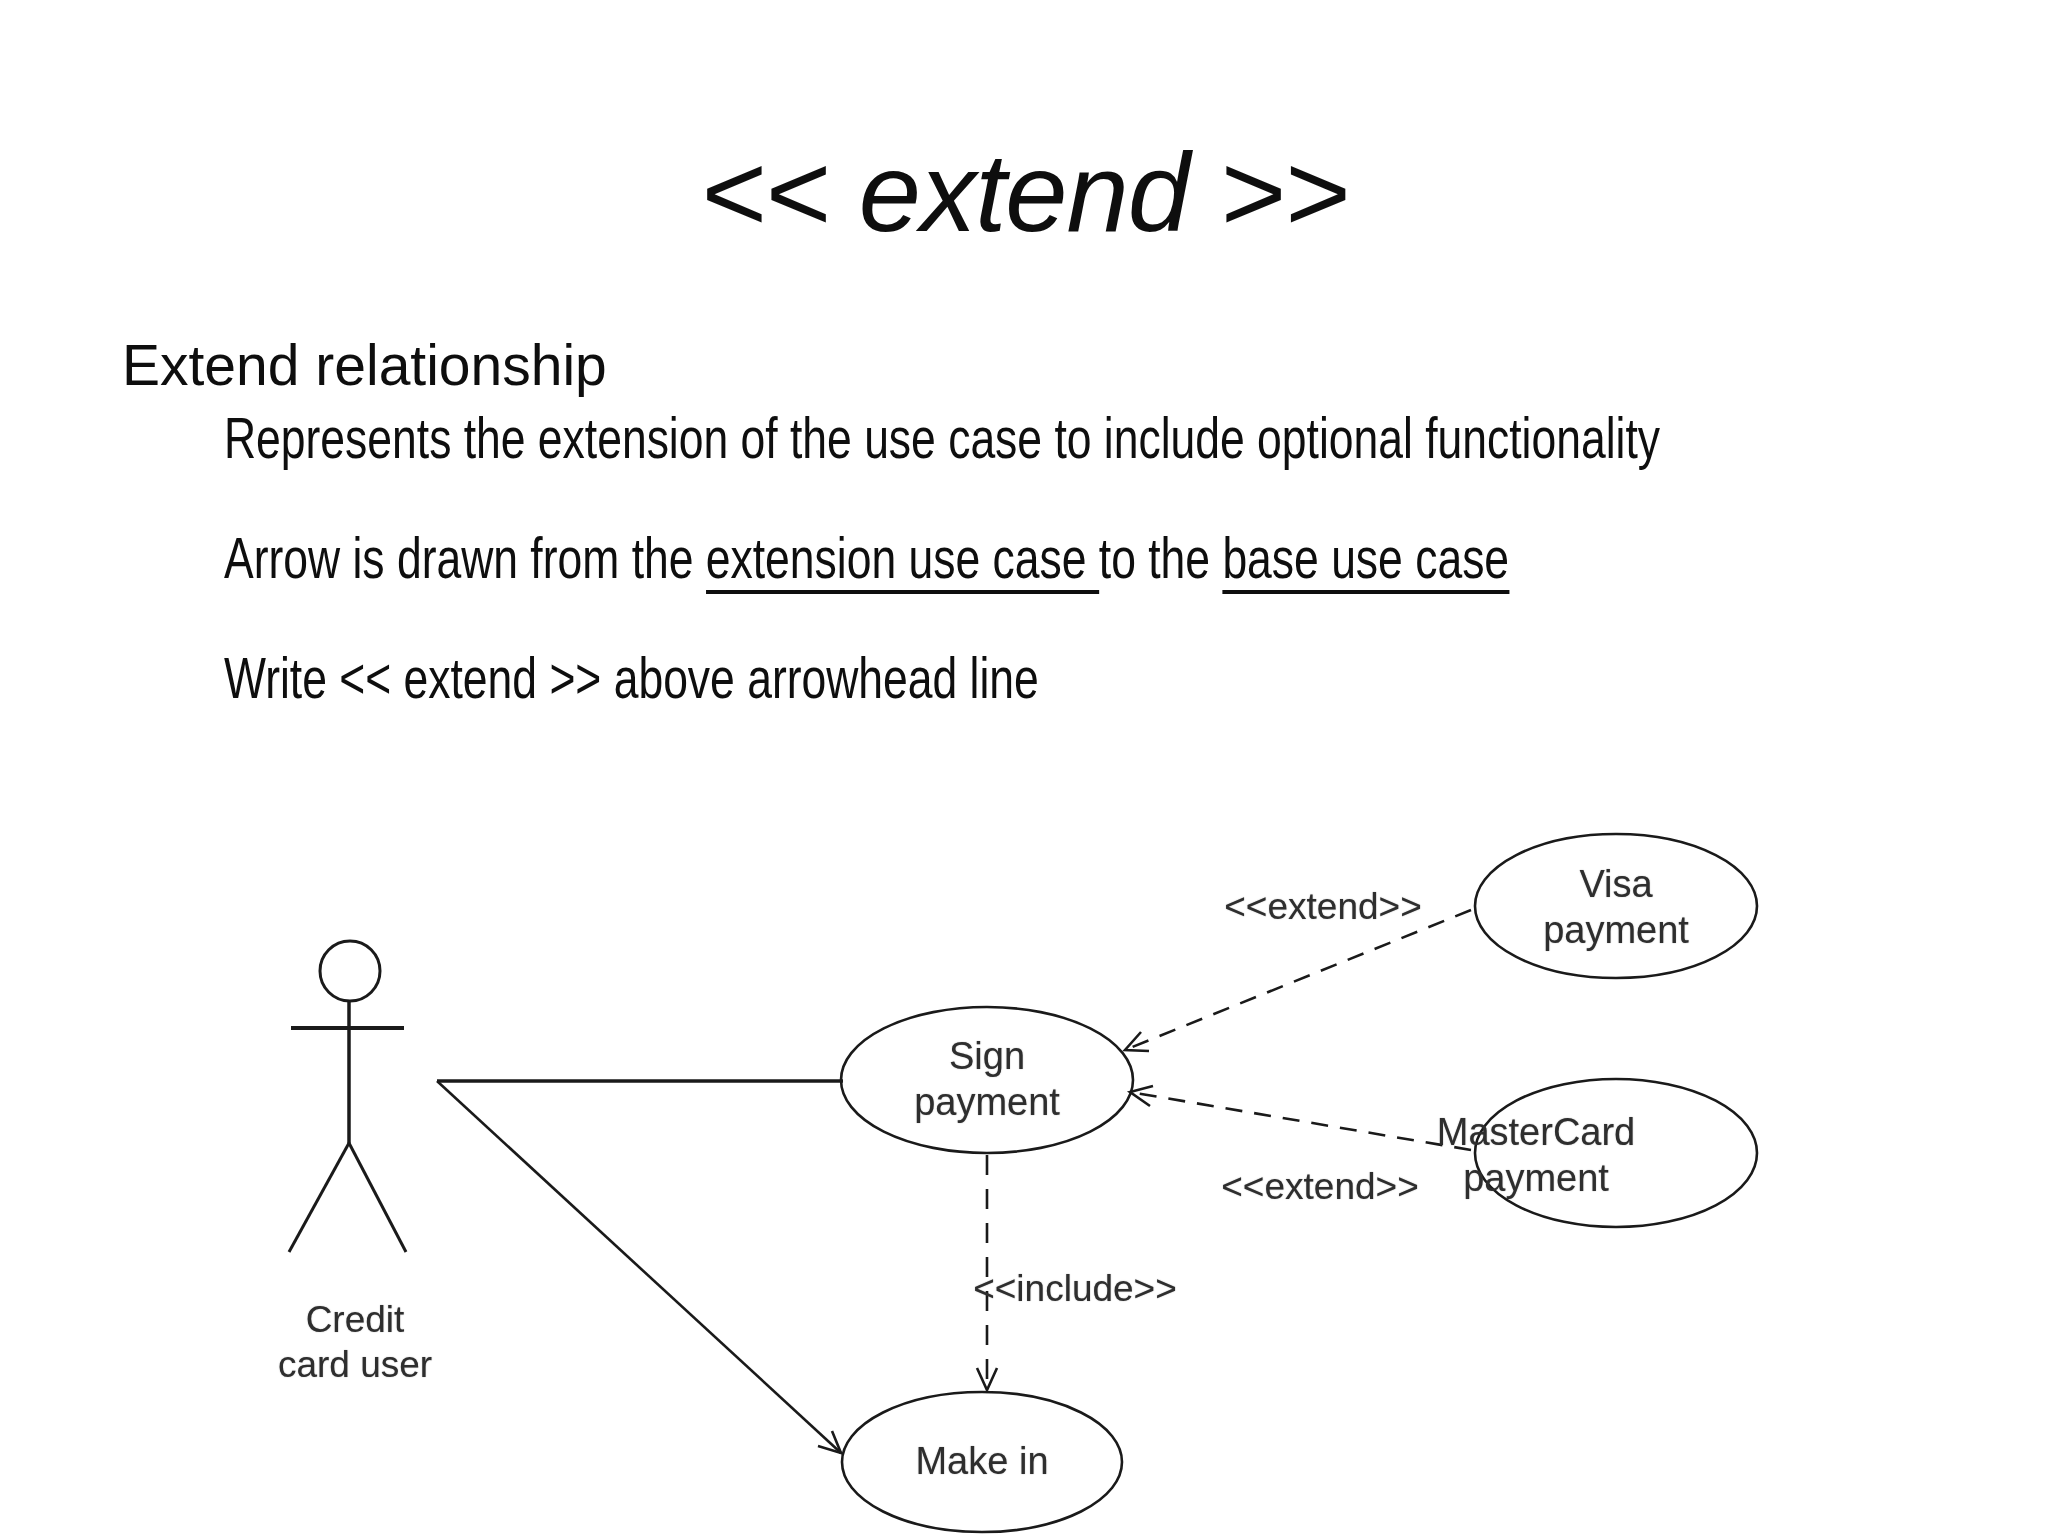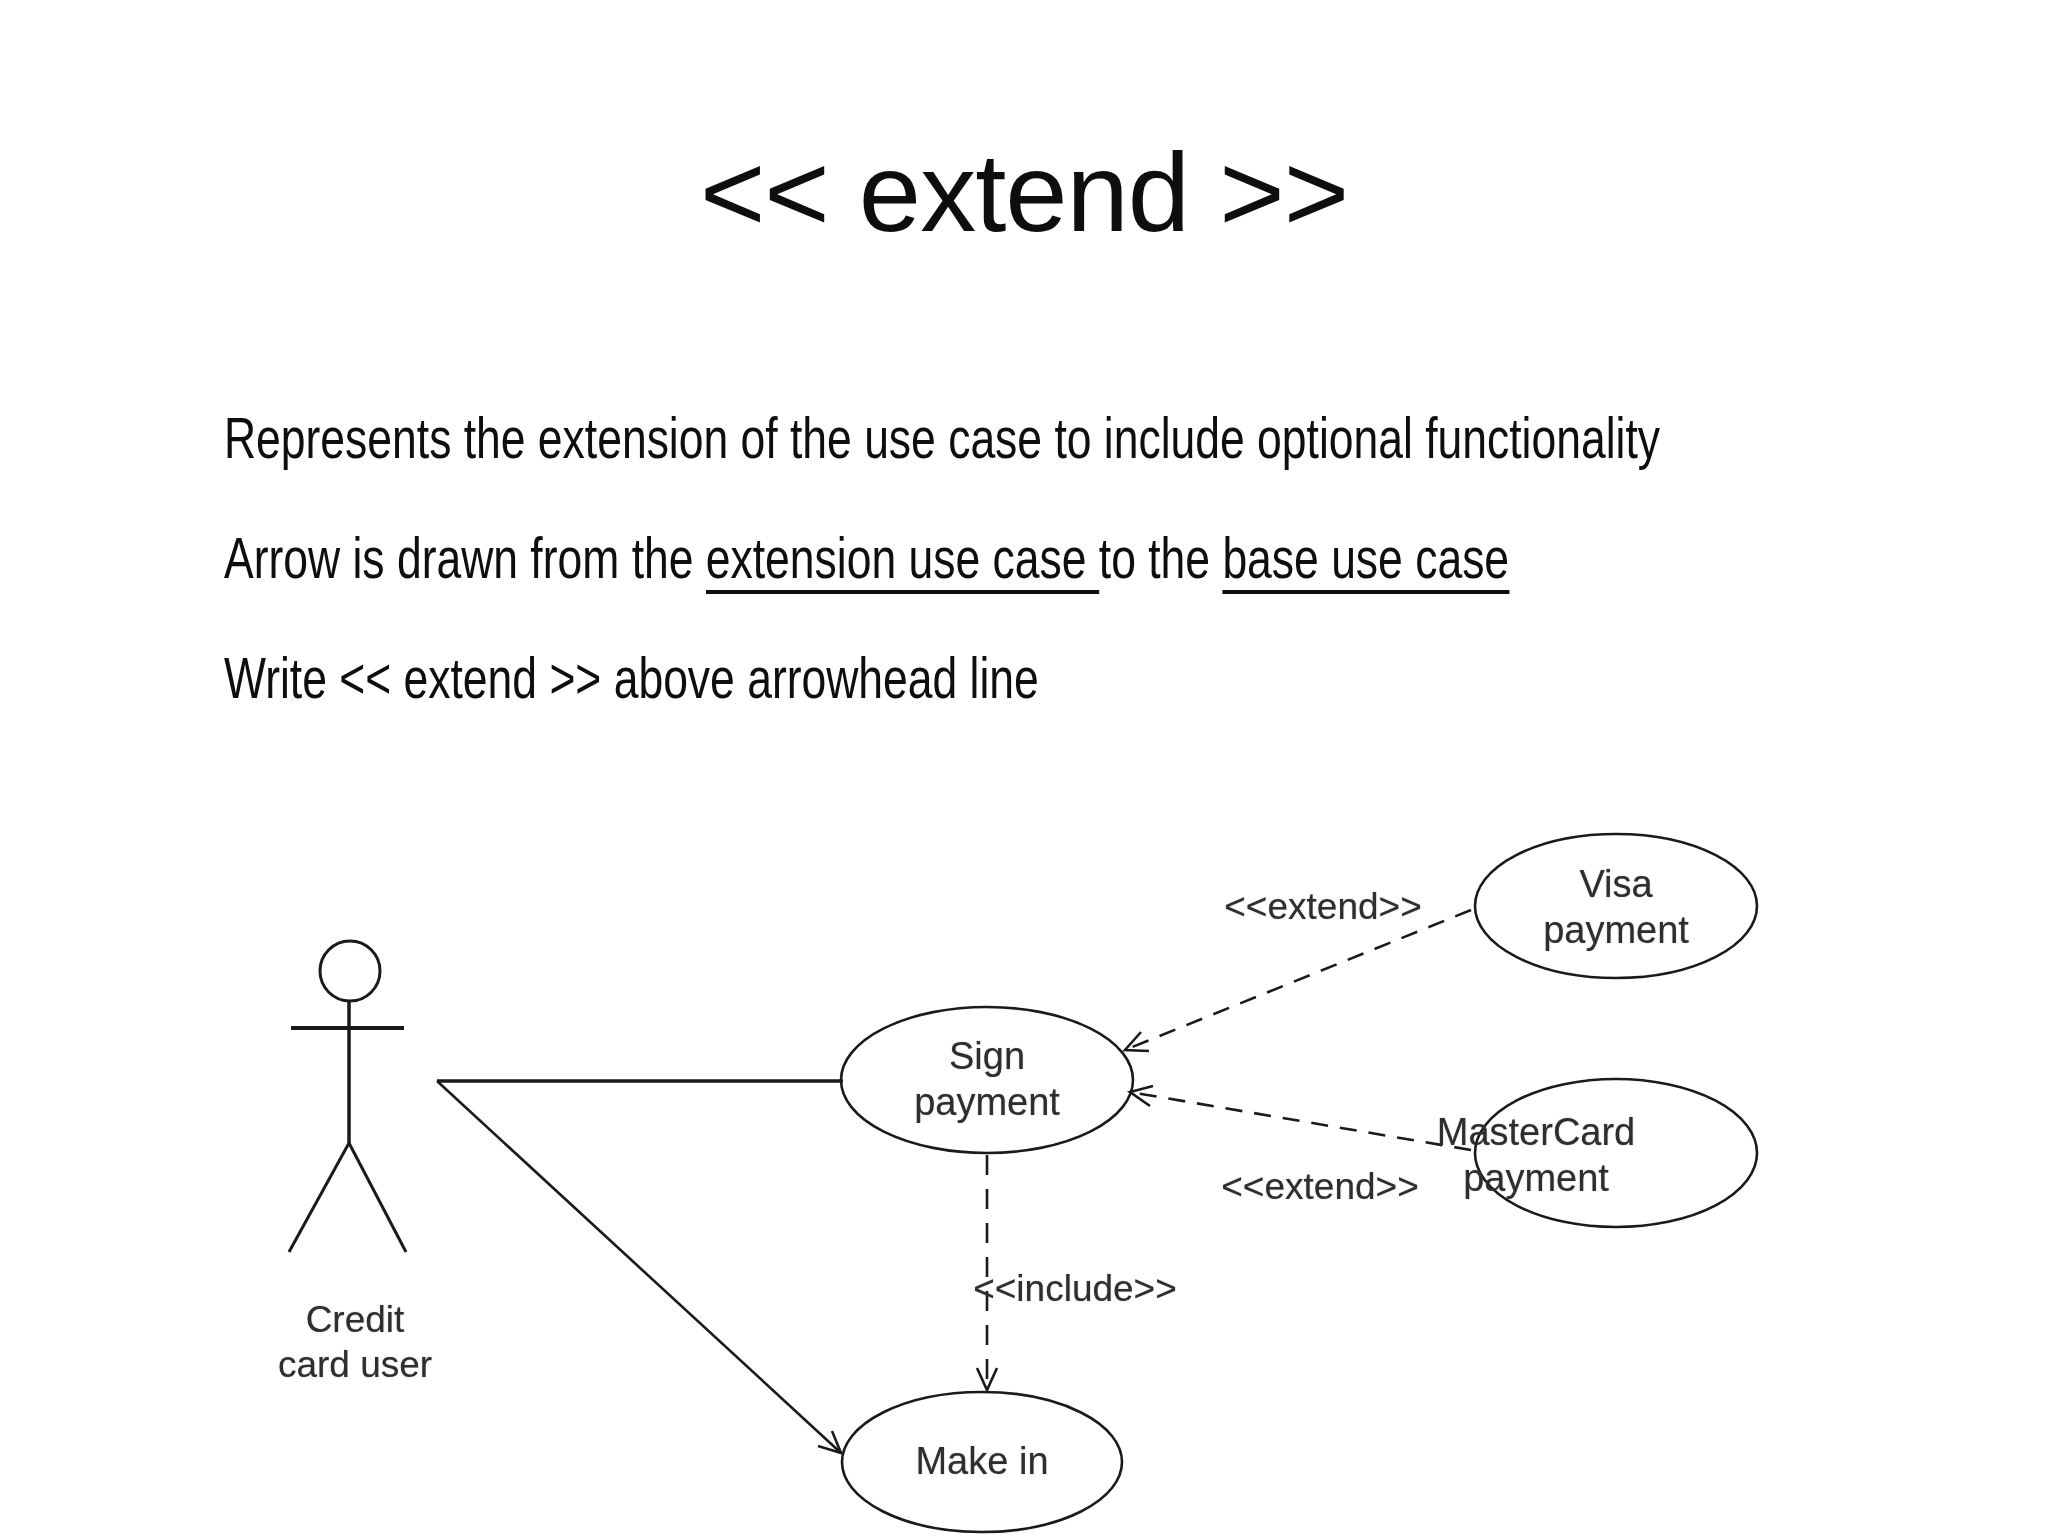--- a/index.html
+++ b/index.html
@@ -20,6 +20,7 @@
     color: var(--slide_text, #0e0e0e);
     letter-spacing: -1px;
     white-space: pre;
+    font-style: italic;
   }
   .heading {
     position: absolute; left: 122px; top: 331px;

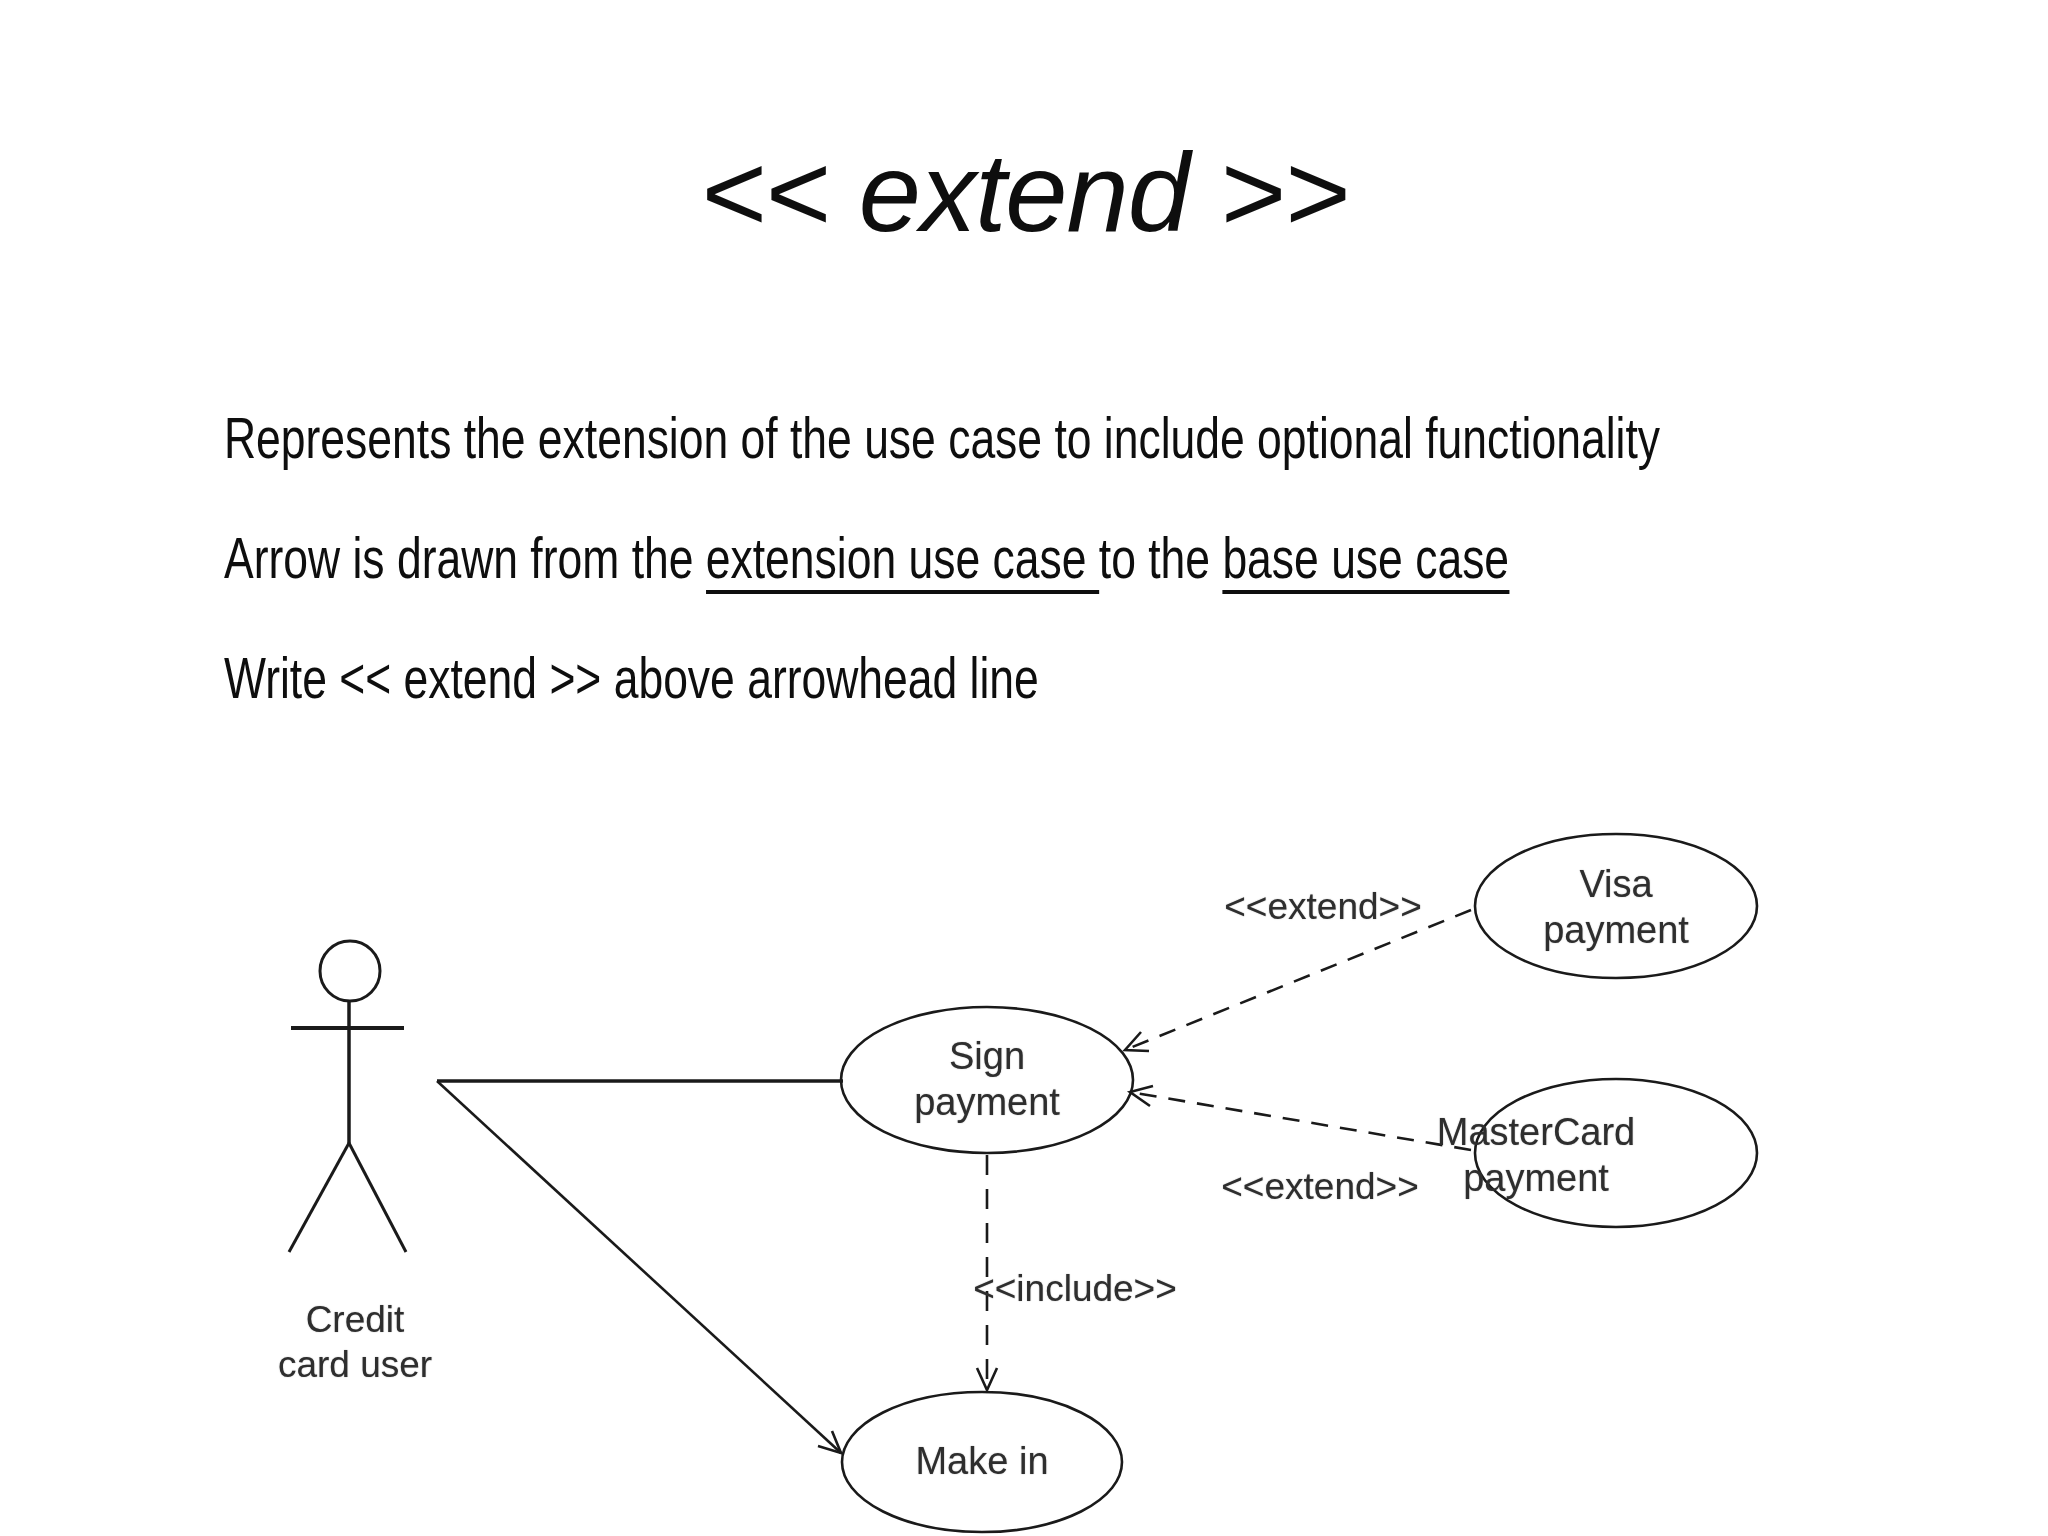--- a/index.html
+++ b/index.html
@@ -64,6 +64,7 @@
 
   <div class="slide-title">&lt;&lt; extend &gt;&gt;</div>
 
+  <div class="heading">Extend relationship</div>
 
   <div class="bullets"><span>Represents the extension of the use case to include optional functionality</span><br>
 <span>Arrow is drawn from the </span><span class="uline">extension use case </span><span>to the </span><span class="uline">base use case</span><br>

